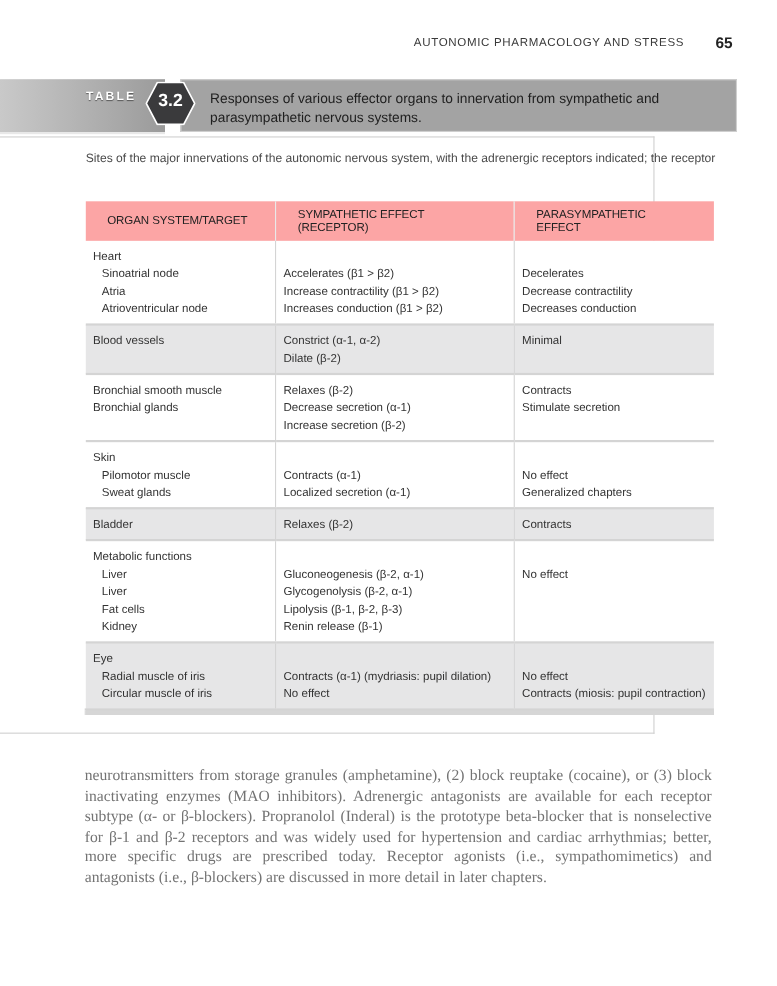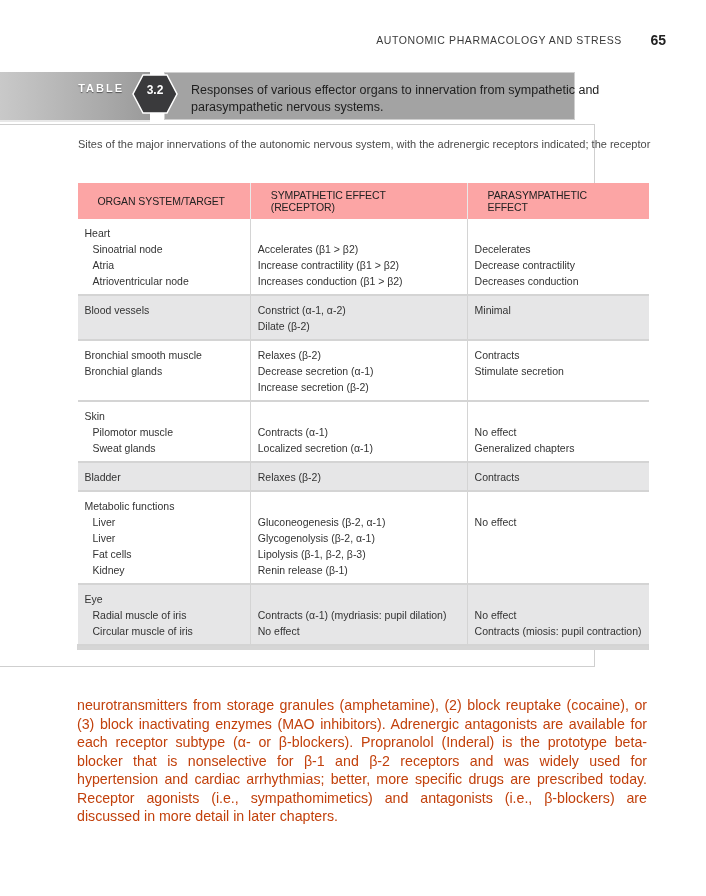--- a/index.html
+++ b/index.html
@@ -9,7 +9,7 @@
     .running-head .title { font-size: 10.5px; letter-spacing: 0.6px; color: #3a3a3a; margin-right: 24px; vertical-align: middle; }
     .running-head .pageno { font-size: 14px; font-weight: bold; color: #222; vertical-align: middle; }
 
-    .table-banner { position: absolute; top: 72px; left: 0; width: 575px; height: 50px; }
+    .table-banner { position: absolute; top: 72px; left: 0; width: 644px; height: 50px; padding-left: 26px; }
     .banner-left { position: absolute; left: 0; top: 0; width: 150px; height: 48px;
       background: linear-gradient(to right, #c9c9c9 0%, #a9a9a9 70%, #9a9a9a 100%); border-bottom: 2px solid #e8e8e8; }
     .banner-label { position: absolute; right: 26px; top: 10px; font-size: 11px; font-weight: bold; letter-spacing: 2px; color: #ffffff;

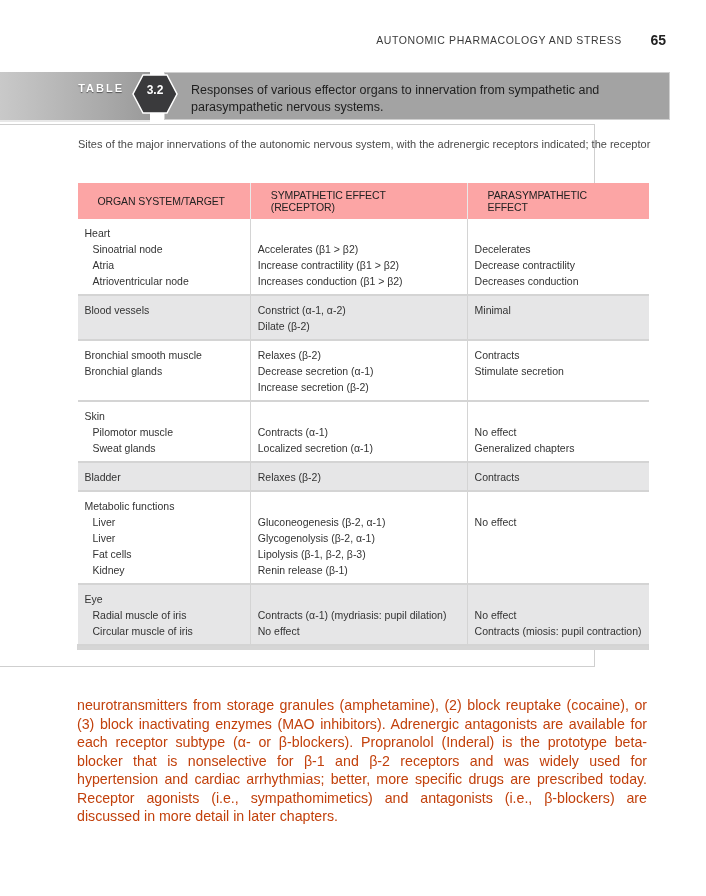--- a/index.html
+++ b/index.html
@@ -17,7 +17,7 @@
     .banner-right { position: absolute; left: 164px; top: 0; right: 0; height: 48px; background: #a3a3a3; border: 1px solid #cfcfcf; box-sizing: border-box; }
     .banner-caption { position: absolute; left: 26px; top: 9px; font-size: 12.5px; line-height: 17px; color: #1e1e1e; }
     .hex { position: absolute; left: 132px; top: 2px; width: 46px; height: 40px; }
-    .hex-num { position: absolute; left: 132px; top: 11px; width: 46px; text-align: center; color: #fff; font-size: 12px; font-weight: bold; }
+    .hex-num { position: absolute; left: 132px; top: 11px; width: 46px; text-align: center; color: #fff; font-size: 16px; font-weight: bold; }
 
     .panel { position: absolute; top: 124px; left: 0; width: 595px; height: 543px; border: 1px solid #cfcfcf; border-left: none; box-sizing: border-box; background: #fff; }
     .intro { position: absolute; top: 10px; left: 78px; width: 580px; font-size: 11px; line-height: 19px; color: #4a4a4a; }

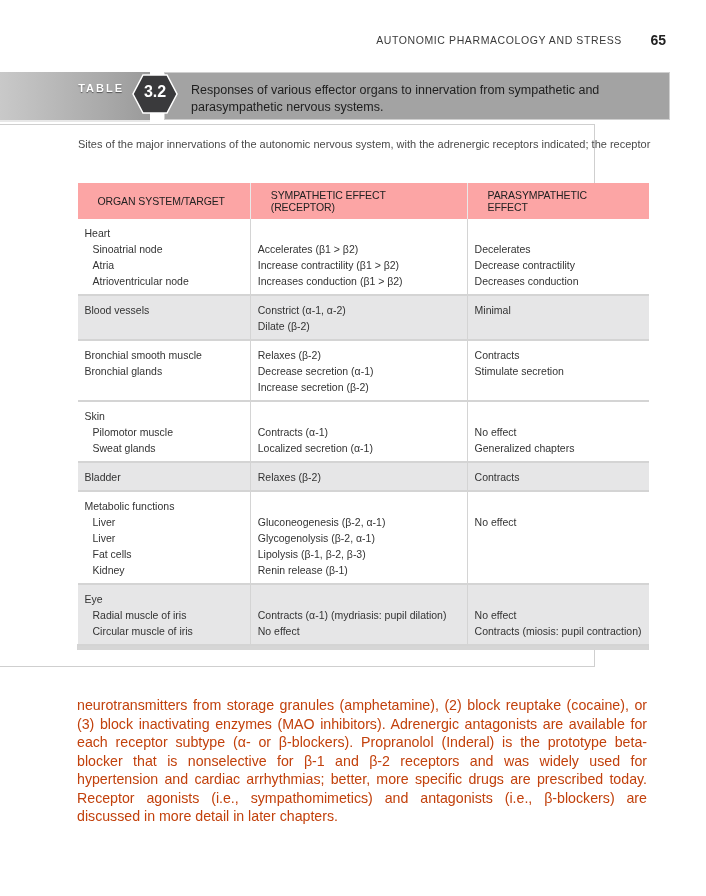--- a/index.html
+++ b/index.html
@@ -36,7 +36,7 @@
     .table-foot td { height: 4px; padding: 0 !important; background: #d6d6d6 !important; border-bottom: none !important; }
     .table-foot { border-left: 1px solid #d4d4d4; border-right: 1px solid #d4d4d4; }
 
-    .body-text { position: absolute; top: 696px; left: 77px; width: 570px; font-family: Liberation Sans, sans-serif; font-size: 14.2px; line-height: 18.5px; color: #c2410c; text-align: justify; }
+    .body-text { position: absolute; top: 696px; left: 77px; width: 570px; font-family: Liberation Serif, serif; font-size: 14.2px; line-height: 18.5px; color: #737373; text-align: justify; }
     .body-text p { margin: 0; }
   </style>
 </head>

